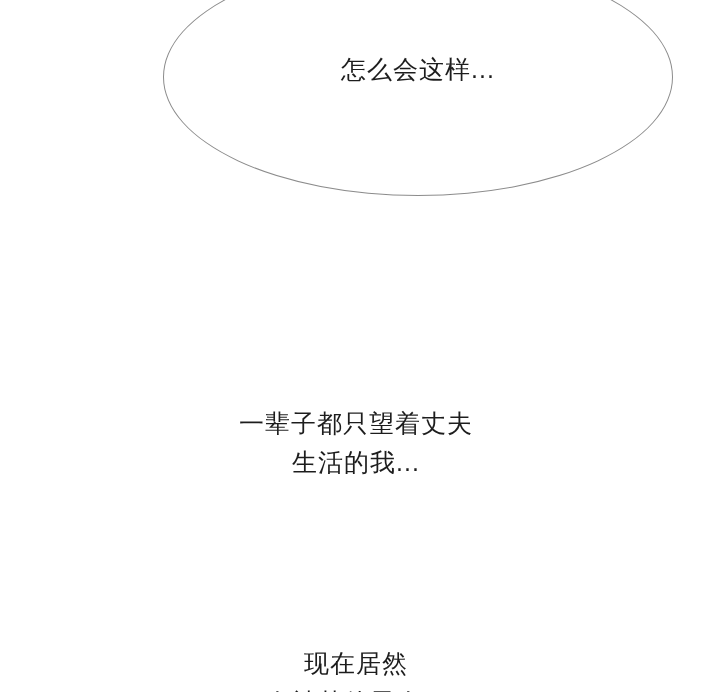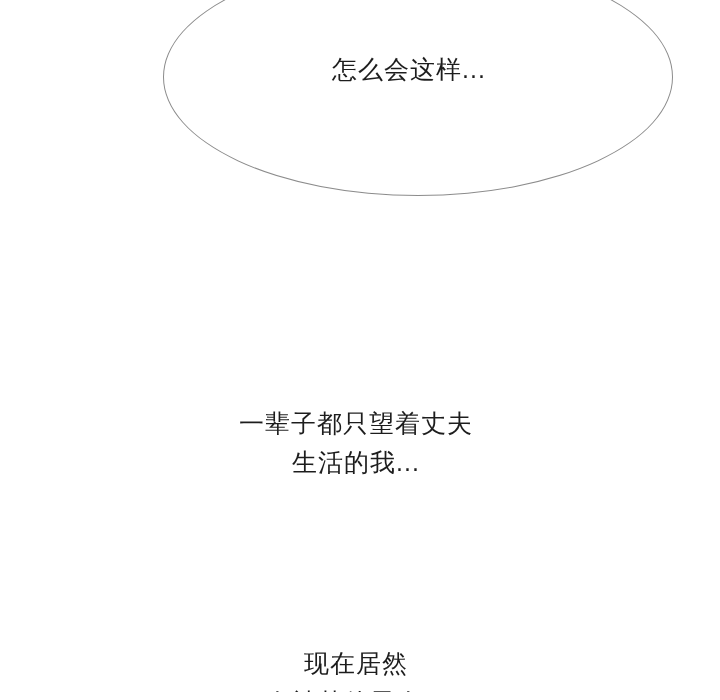--- a/index.html
+++ b/index.html
@@ -35,7 +35,7 @@
   }
   .balloon-text {
     position: absolute;
-    left: 154px;
+    left: 163px;
     top: 52px;
     width: 510px;
     text-align: center;

